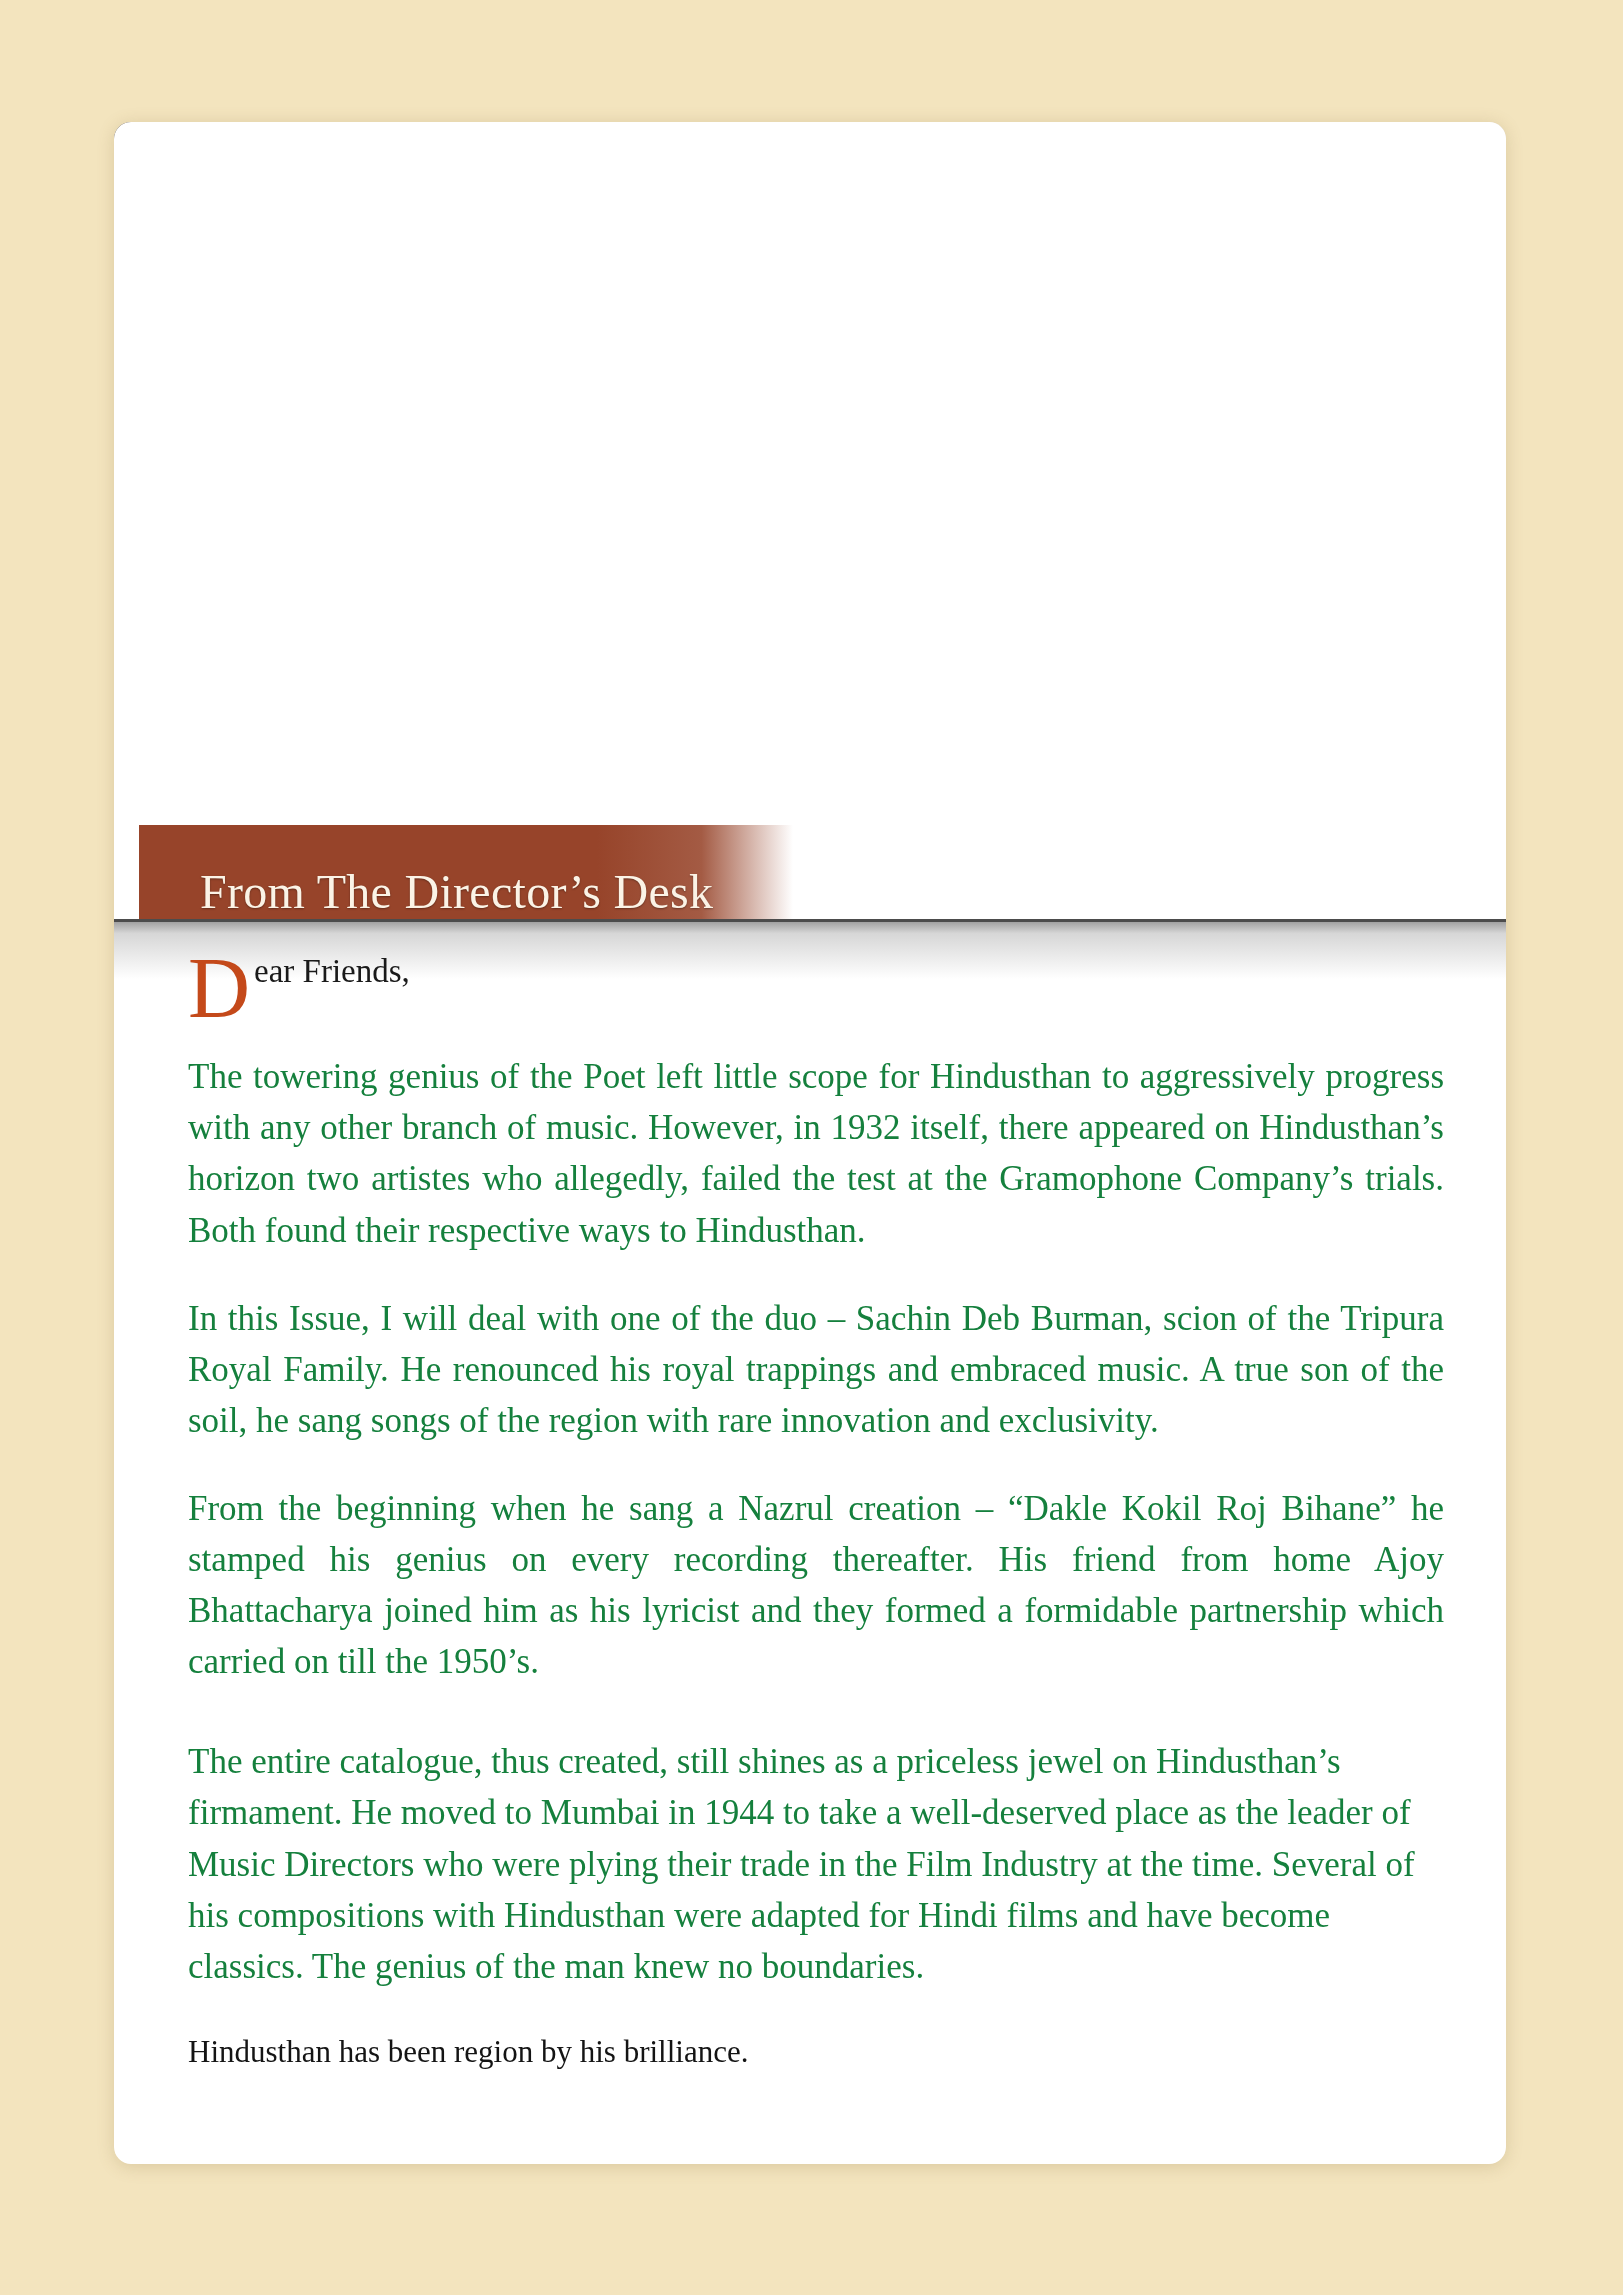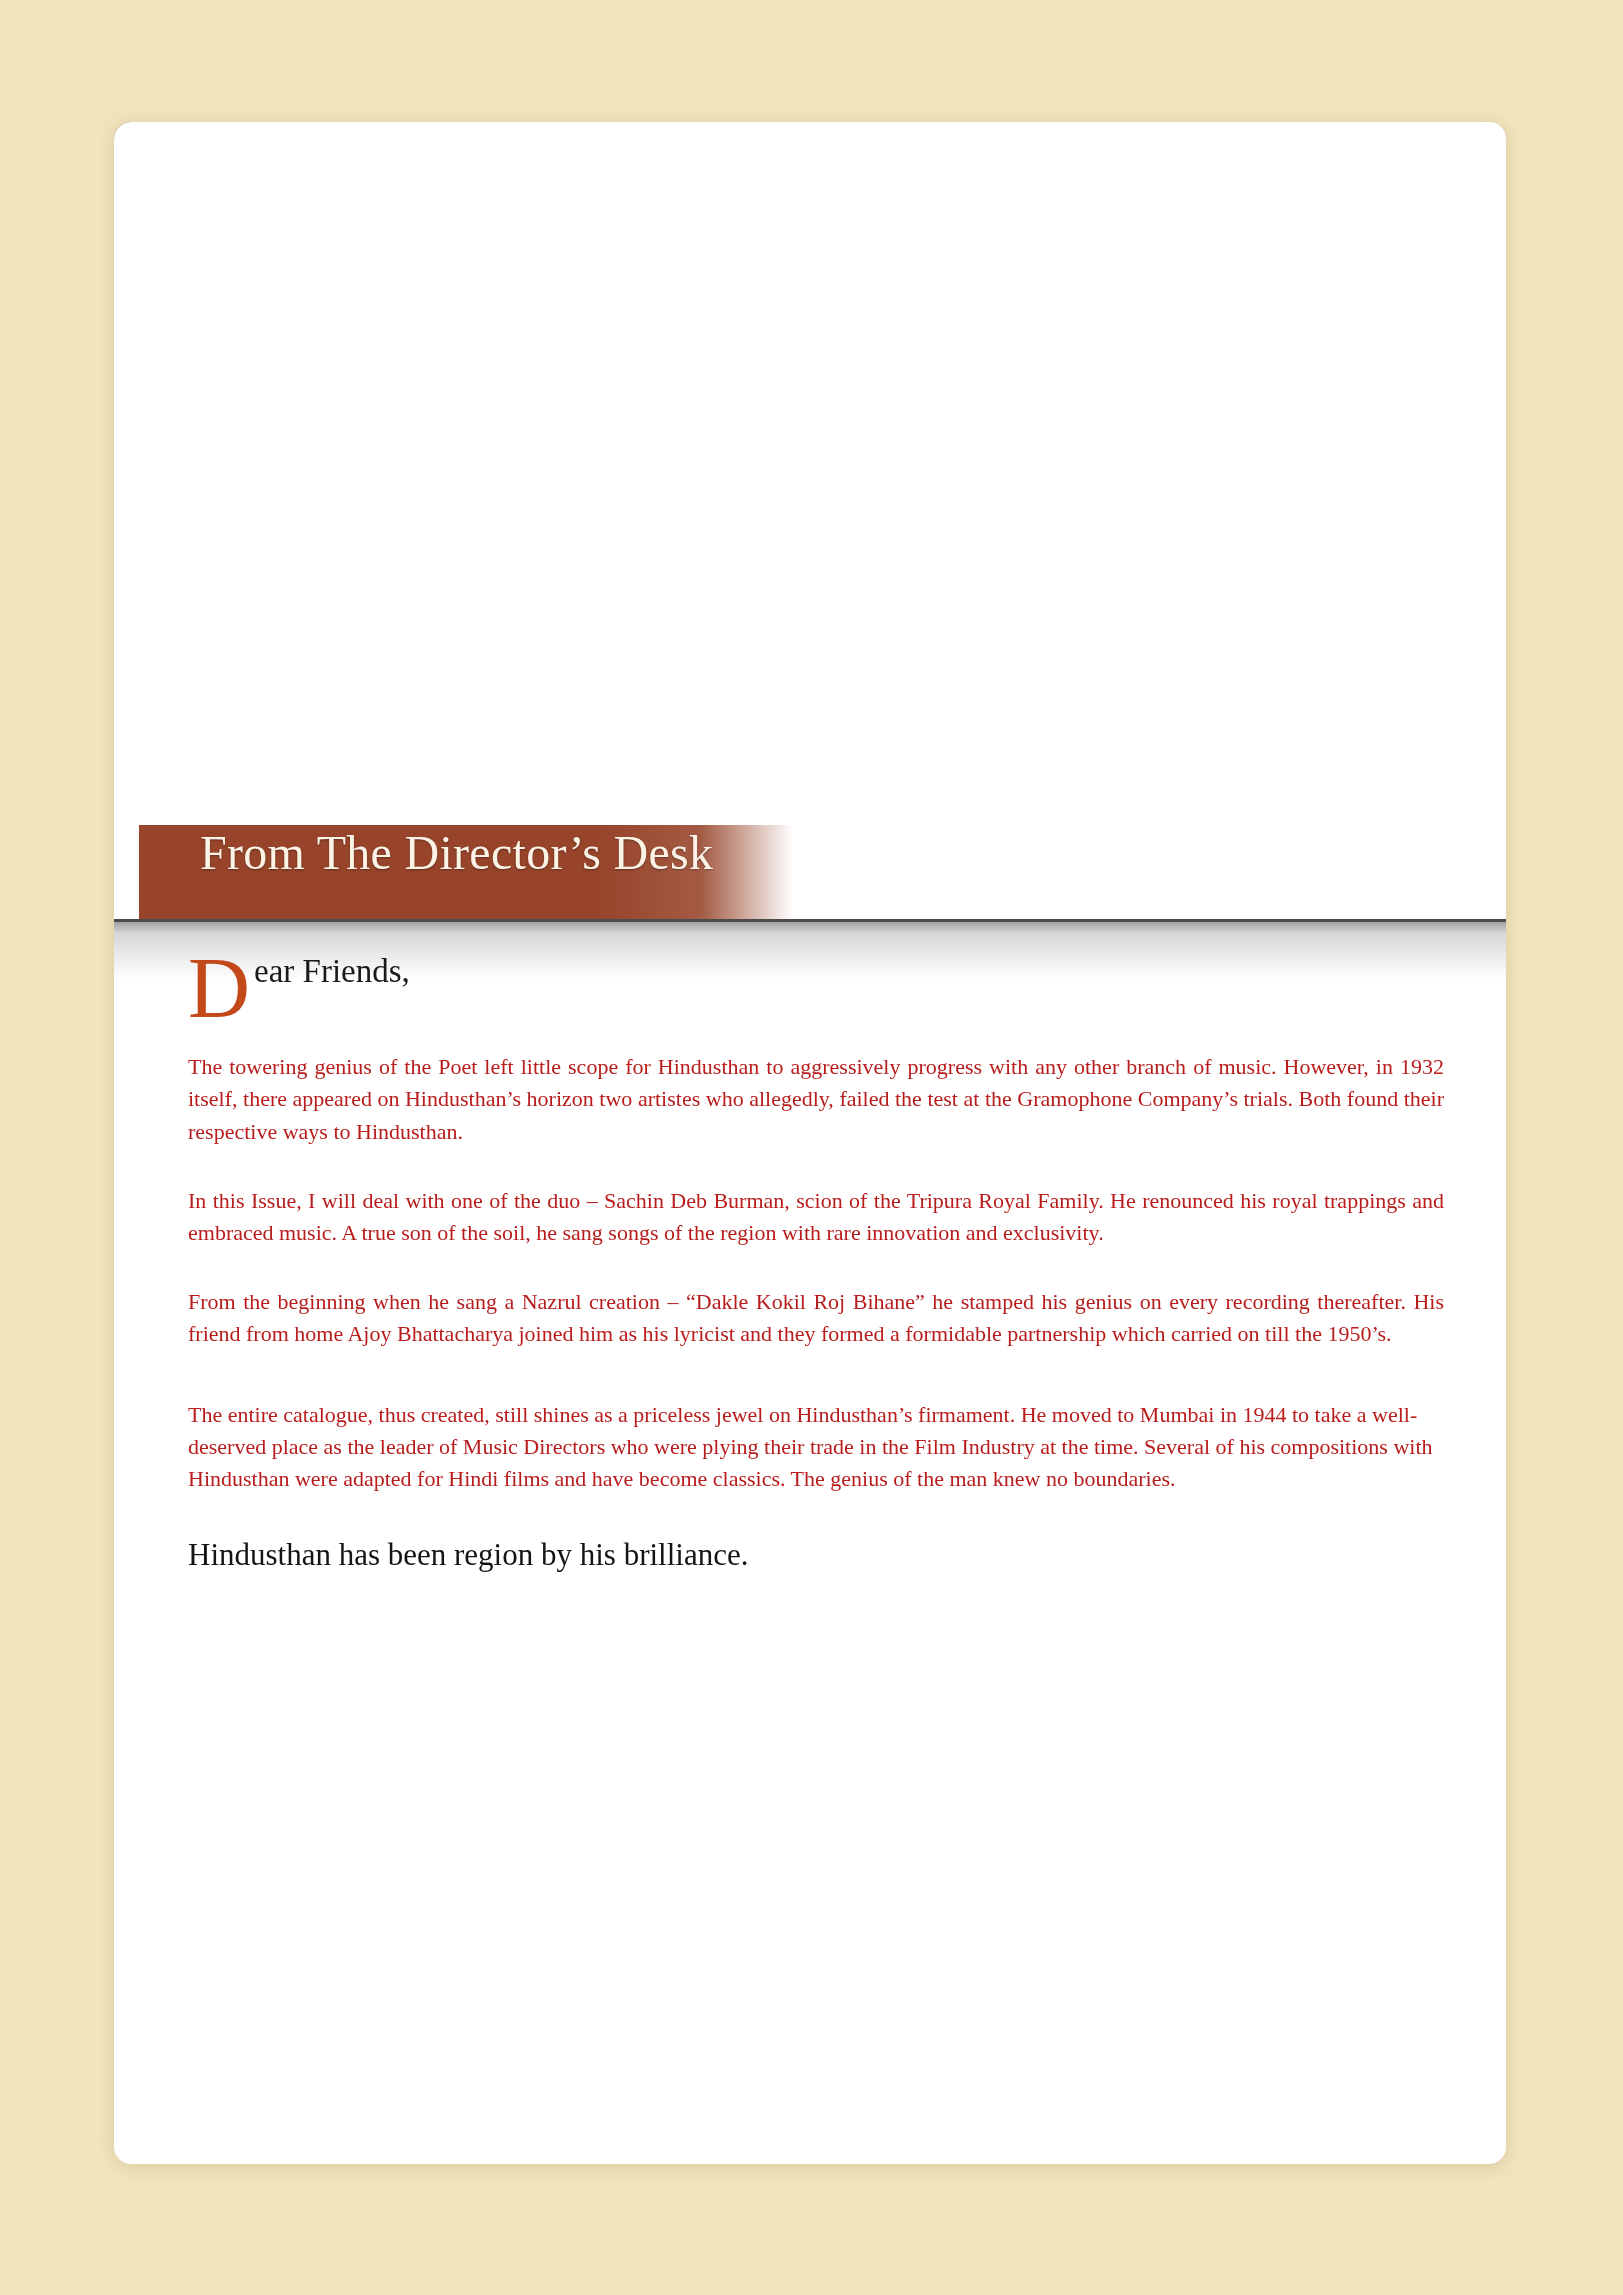--- a/index.html
+++ b/index.html
@@ -388,7 +388,7 @@
     background: linear-gradient(90deg,
       #97442a 0%, #97442a 70%, rgba(151,68,42,.88) 86%, rgba(151,68,42,0) 100%);
     display: flex;
-    align-items: flex-start;
+    align-items: flex-end;
     z-index: 5;
   }
   .banner-title {

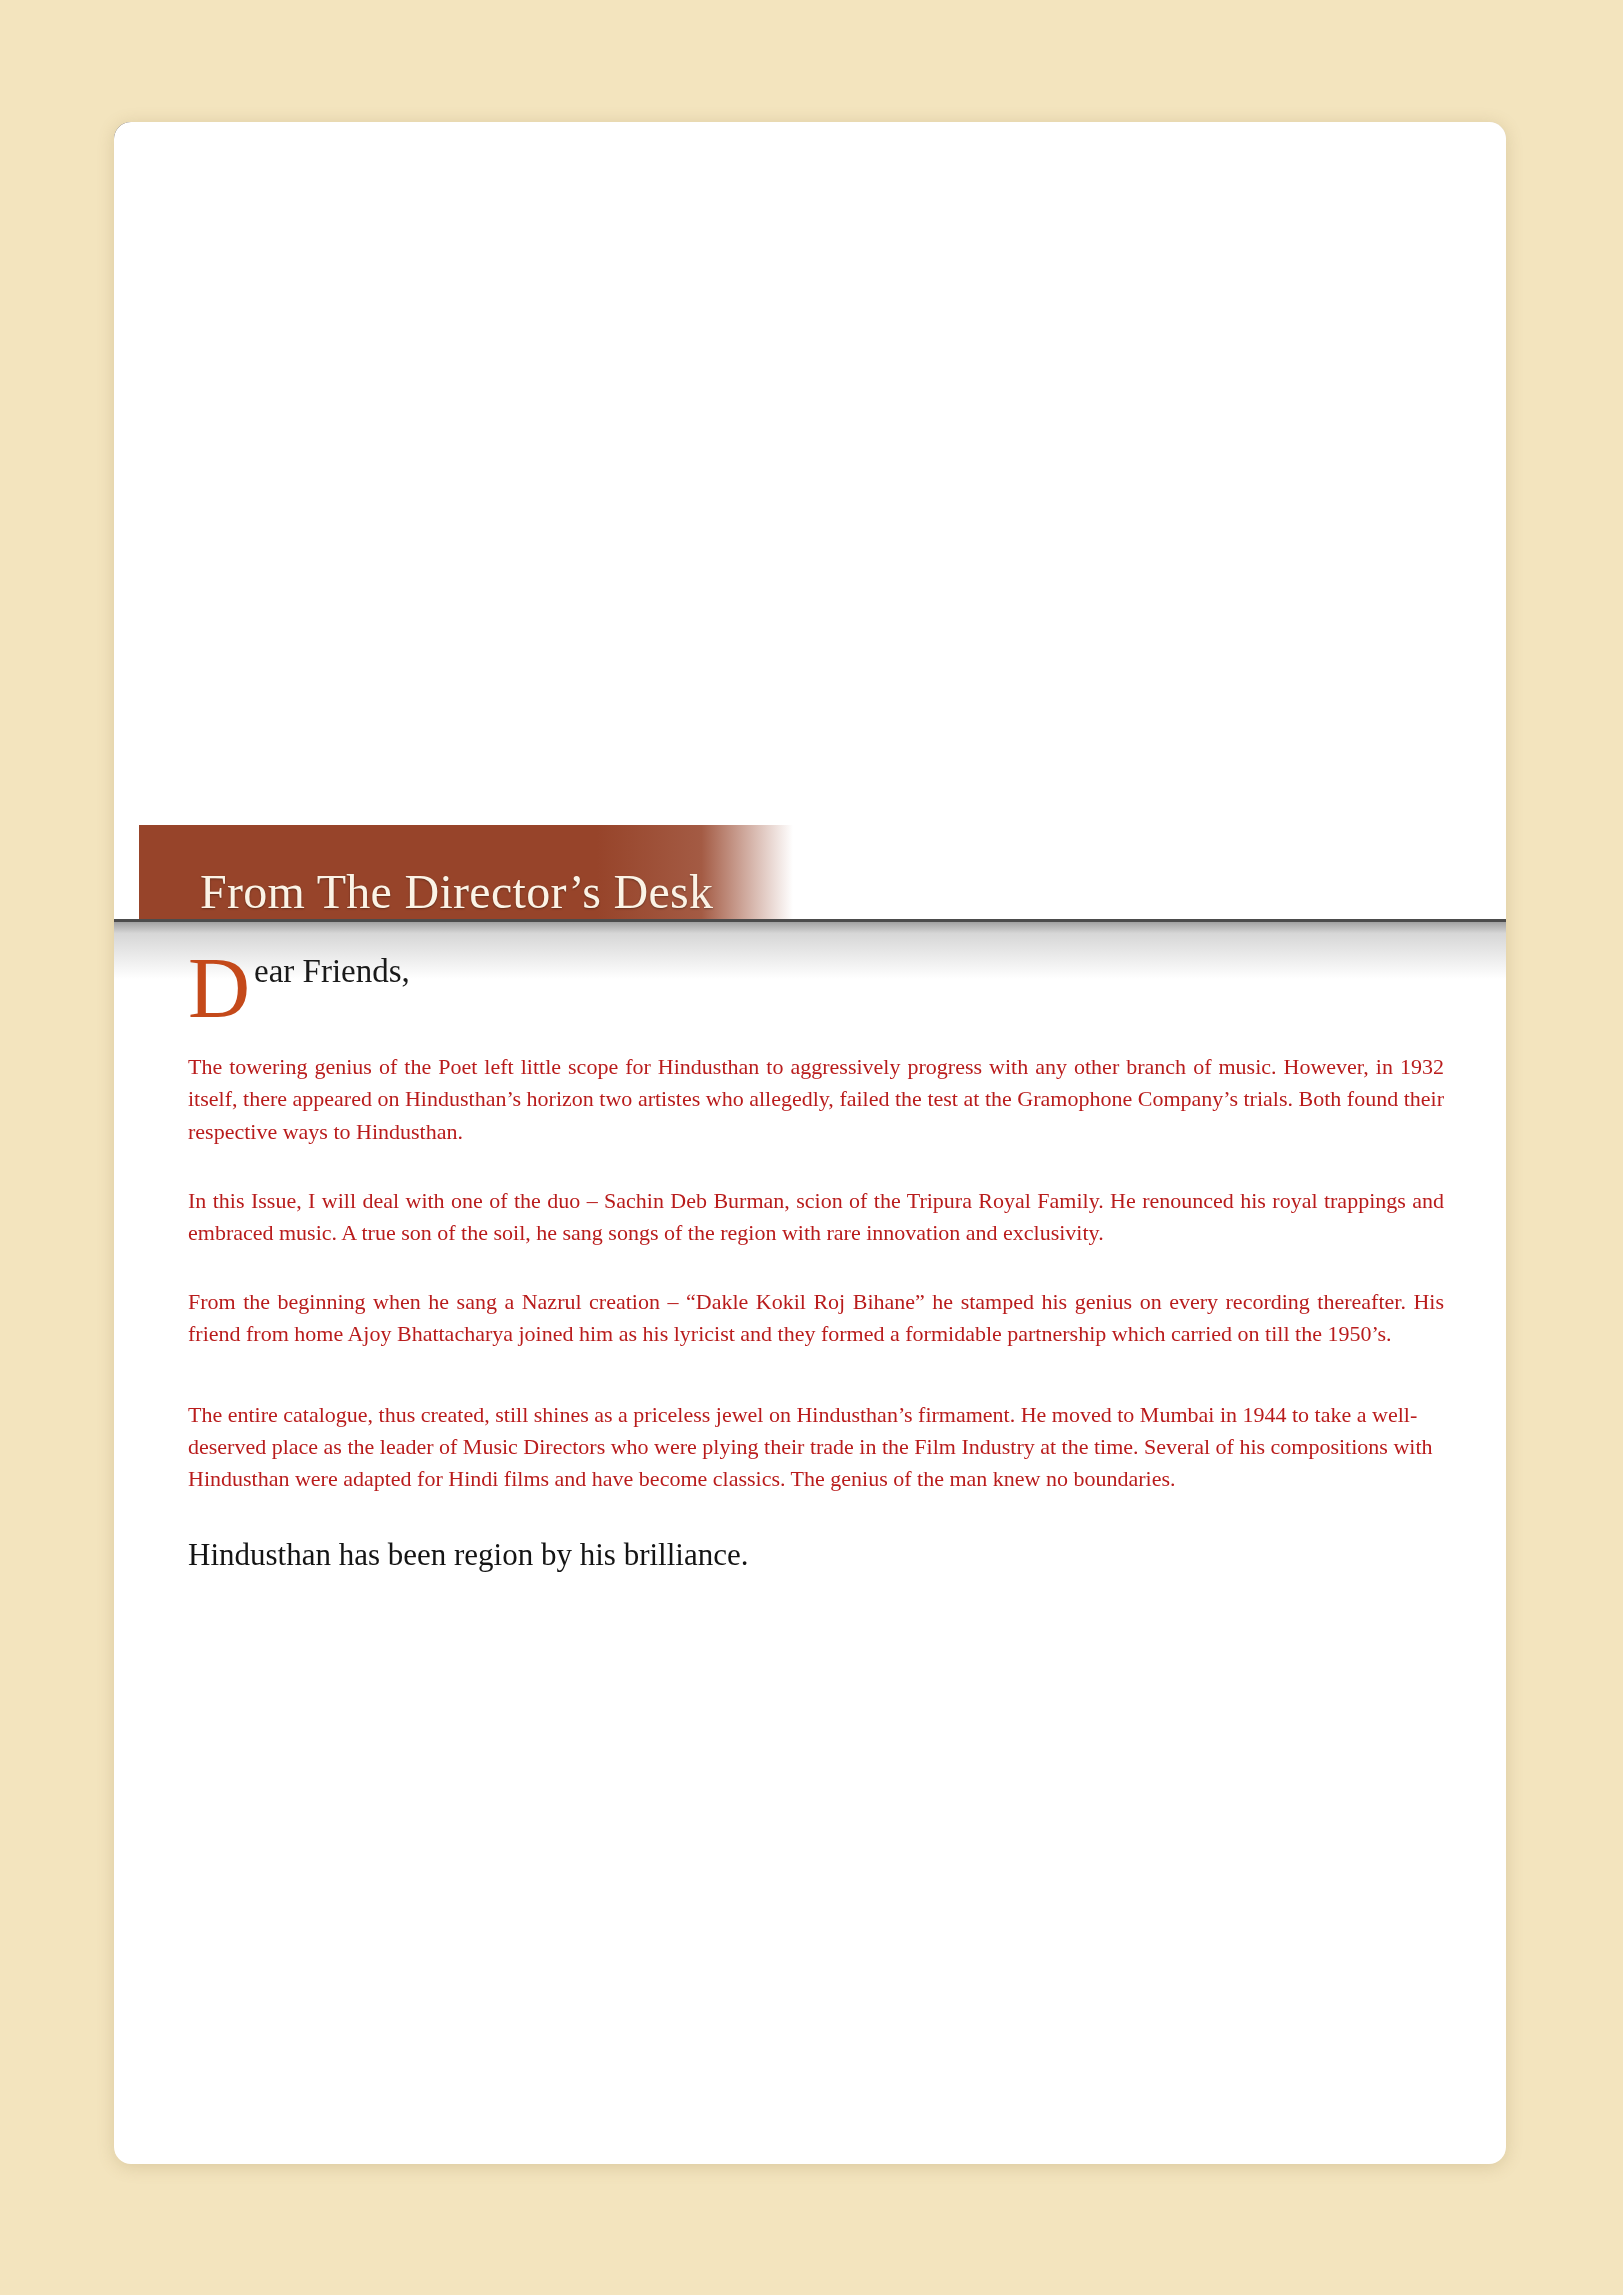--- a/index.html
+++ b/index.html
@@ -441,9 +441,9 @@
   }
 
   .para {
-    font-size: 22px;
+    font-size: 35px;
     line-height: 1.46;
-    color: #b91c1c;
+    color: #15803d;
     text-align: justify;
     text-justify: inter-word;
   }

